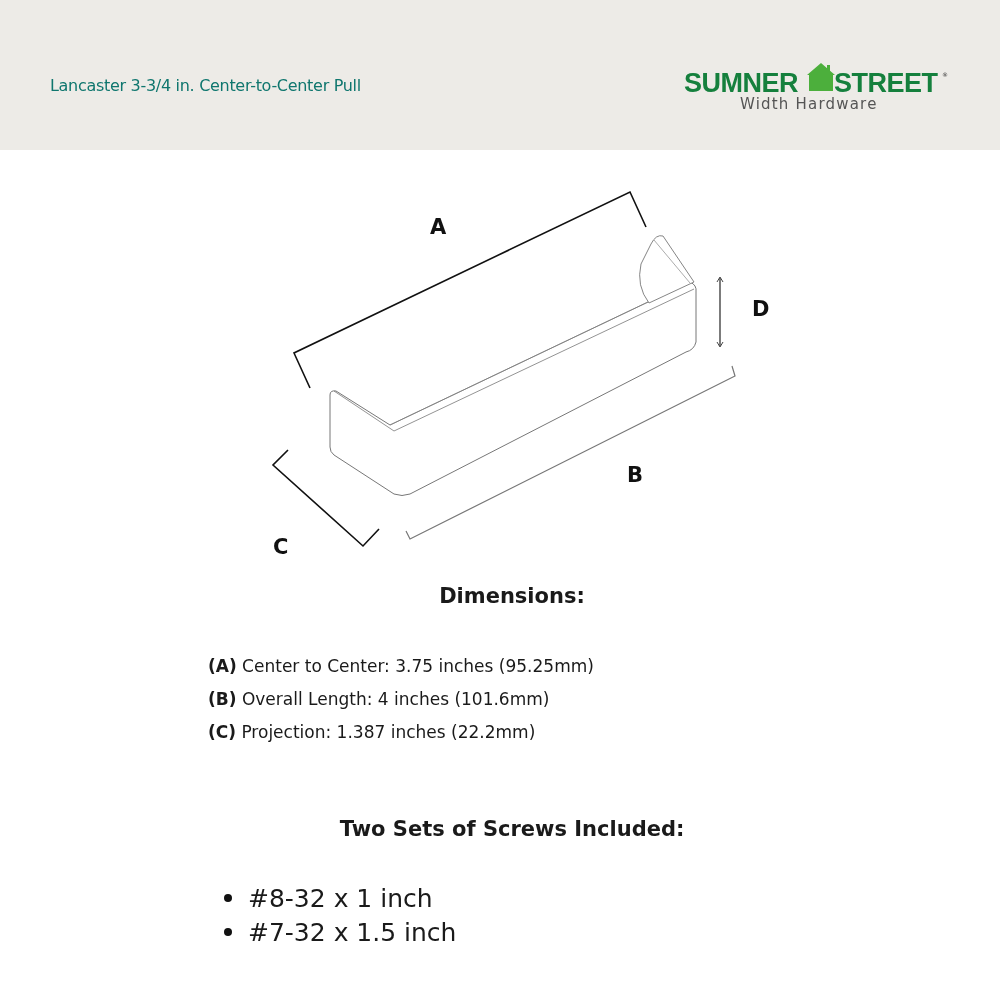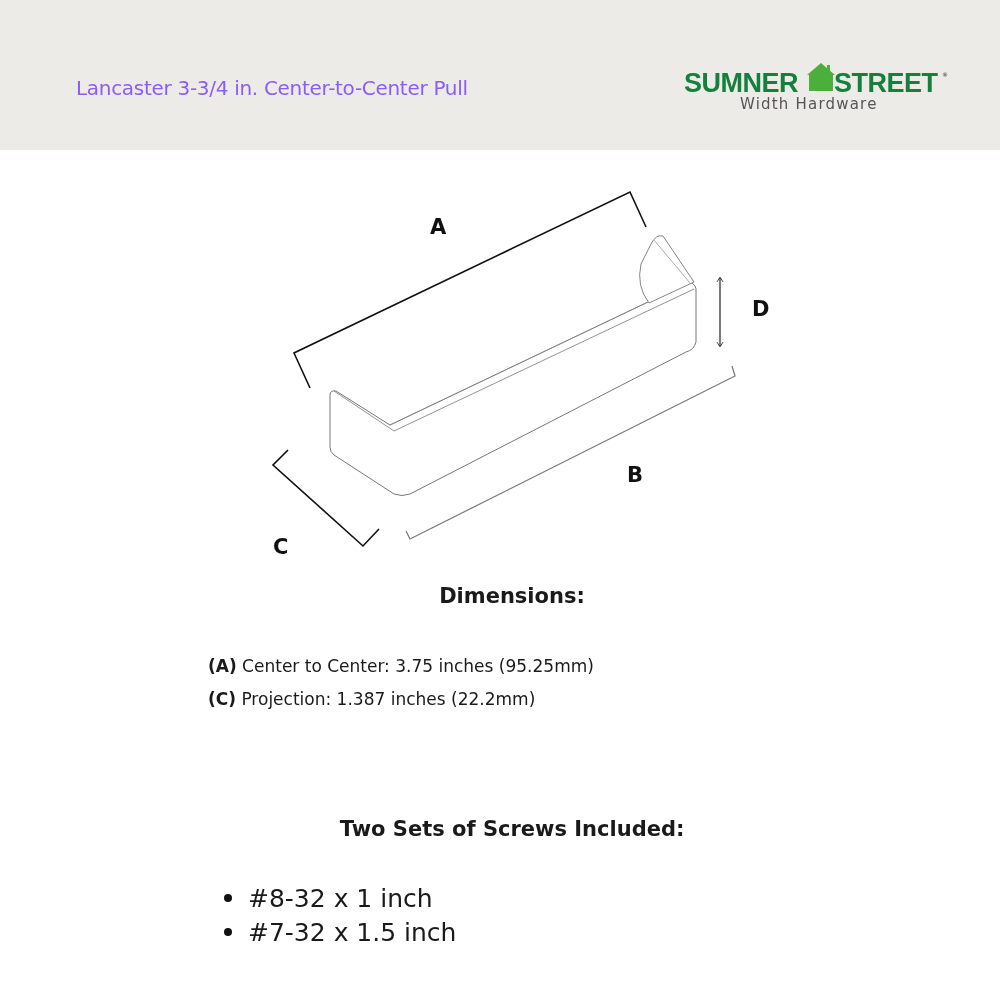--- a/index.html
+++ b/index.html
@@ -6,7 +6,7 @@
   body { width:1000px; height:1000px; background:#ffffff; position:relative; overflow:hidden;
          font-family:"DejaVu Sans", "Liberation Sans", sans-serif; color:#1a1a1a; }
   .header { position:absolute; left:0; top:0; width:1000px; height:150px; background:#edebe7; }
-  .title { position:absolute; left:76px; top:76px; font-size:20px; color:#8b5cf6; letter-spacing:-0.3px; }
+  .title { position:absolute; left:50px; top:76px; font-size:16px; color:#0f766e; letter-spacing:-0.3px; }
   .logo { position:absolute; left:684px; top:60px; width:270px; height:60px; }
   .logo-main { position:absolute; left:0; top:8px; font-family:"Liberation Sans", sans-serif; font-weight:bold;
                font-size:27px; color:#15803d; letter-spacing:-0.5px; white-space:nowrap; }

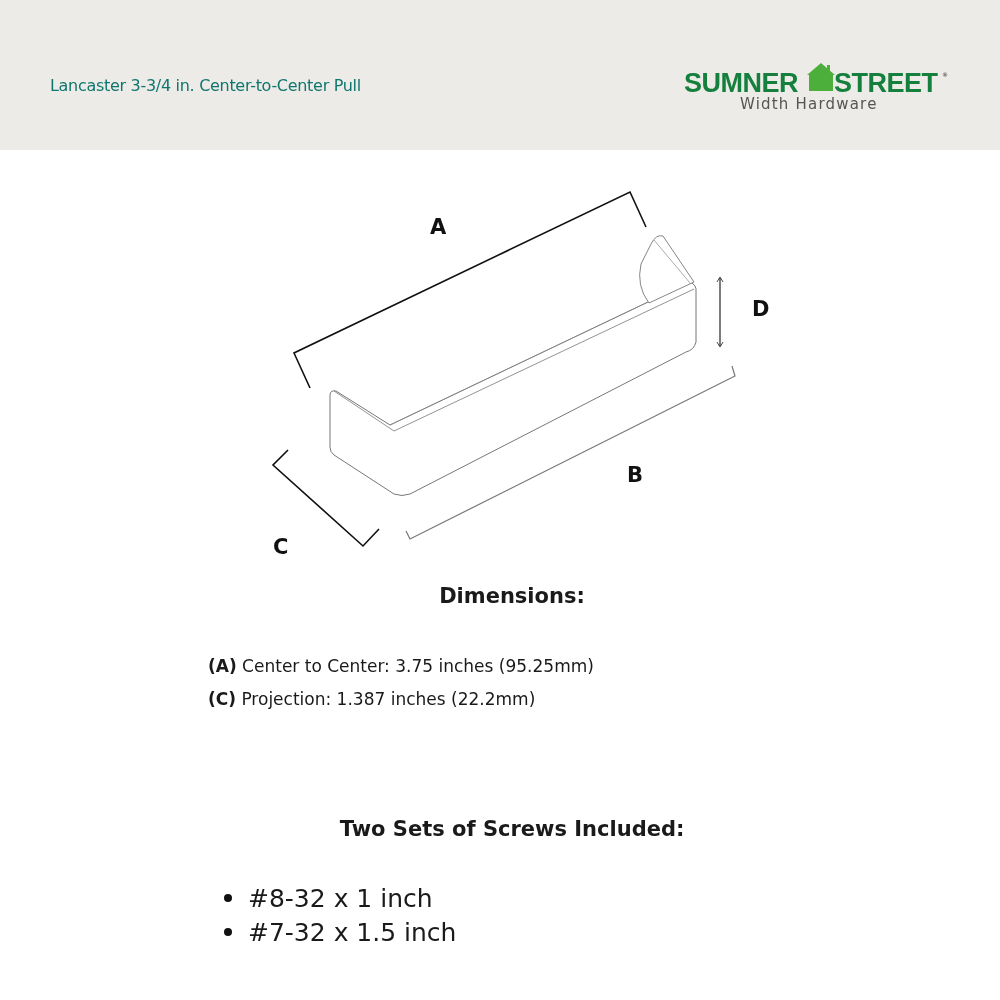--- a/index.html
+++ b/index.html
@@ -74,6 +74,7 @@
 <div class="dims-title">Dimensions:</div>
 <div class="dim-list">
   <div><b>(A)</b> <span>Center to Center: 3.75 inches (95.25mm)</span></div>
+  <div><b>(B)</b> <span>Overall Length: 4 inches (101.6mm)</span></div>
   <div><b>(C)</b> <span>Projection: 1.387 inches (22.2mm)</span></div>
 </div>
 

